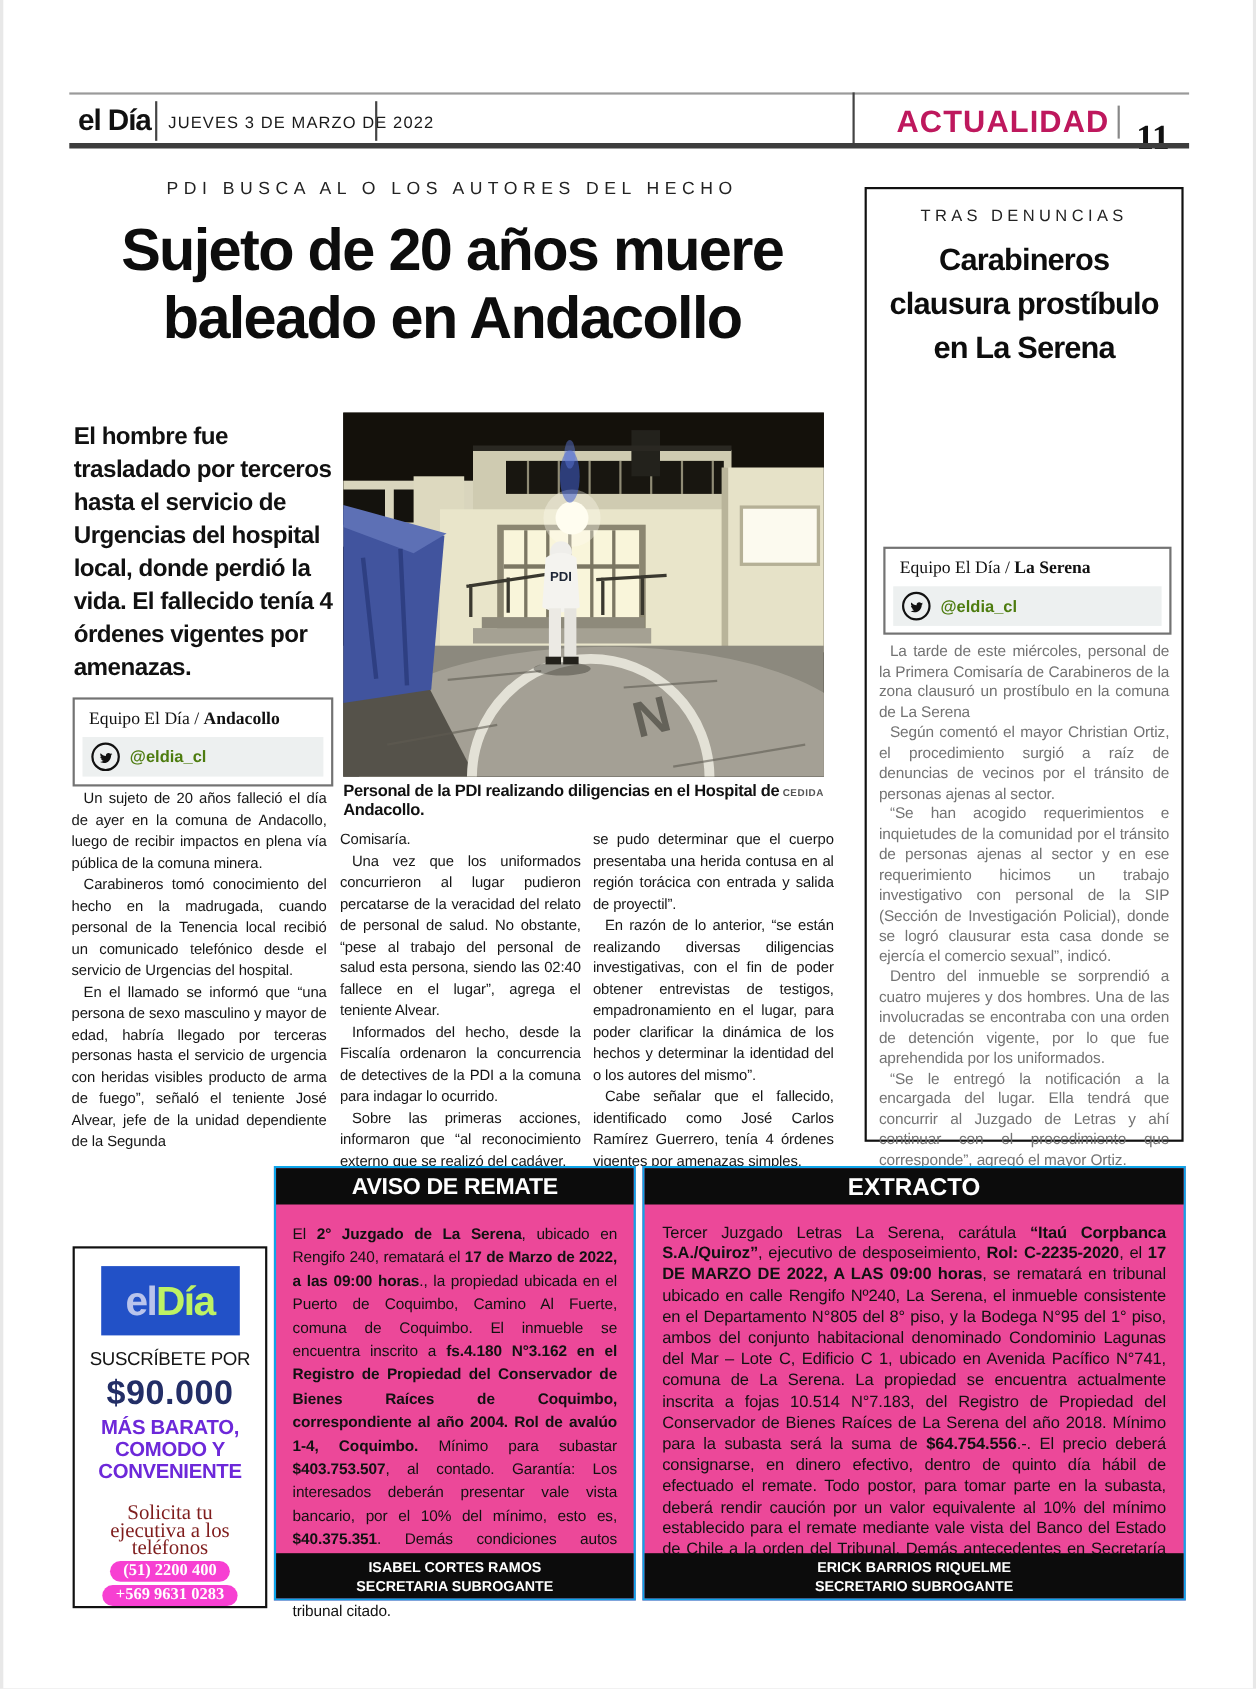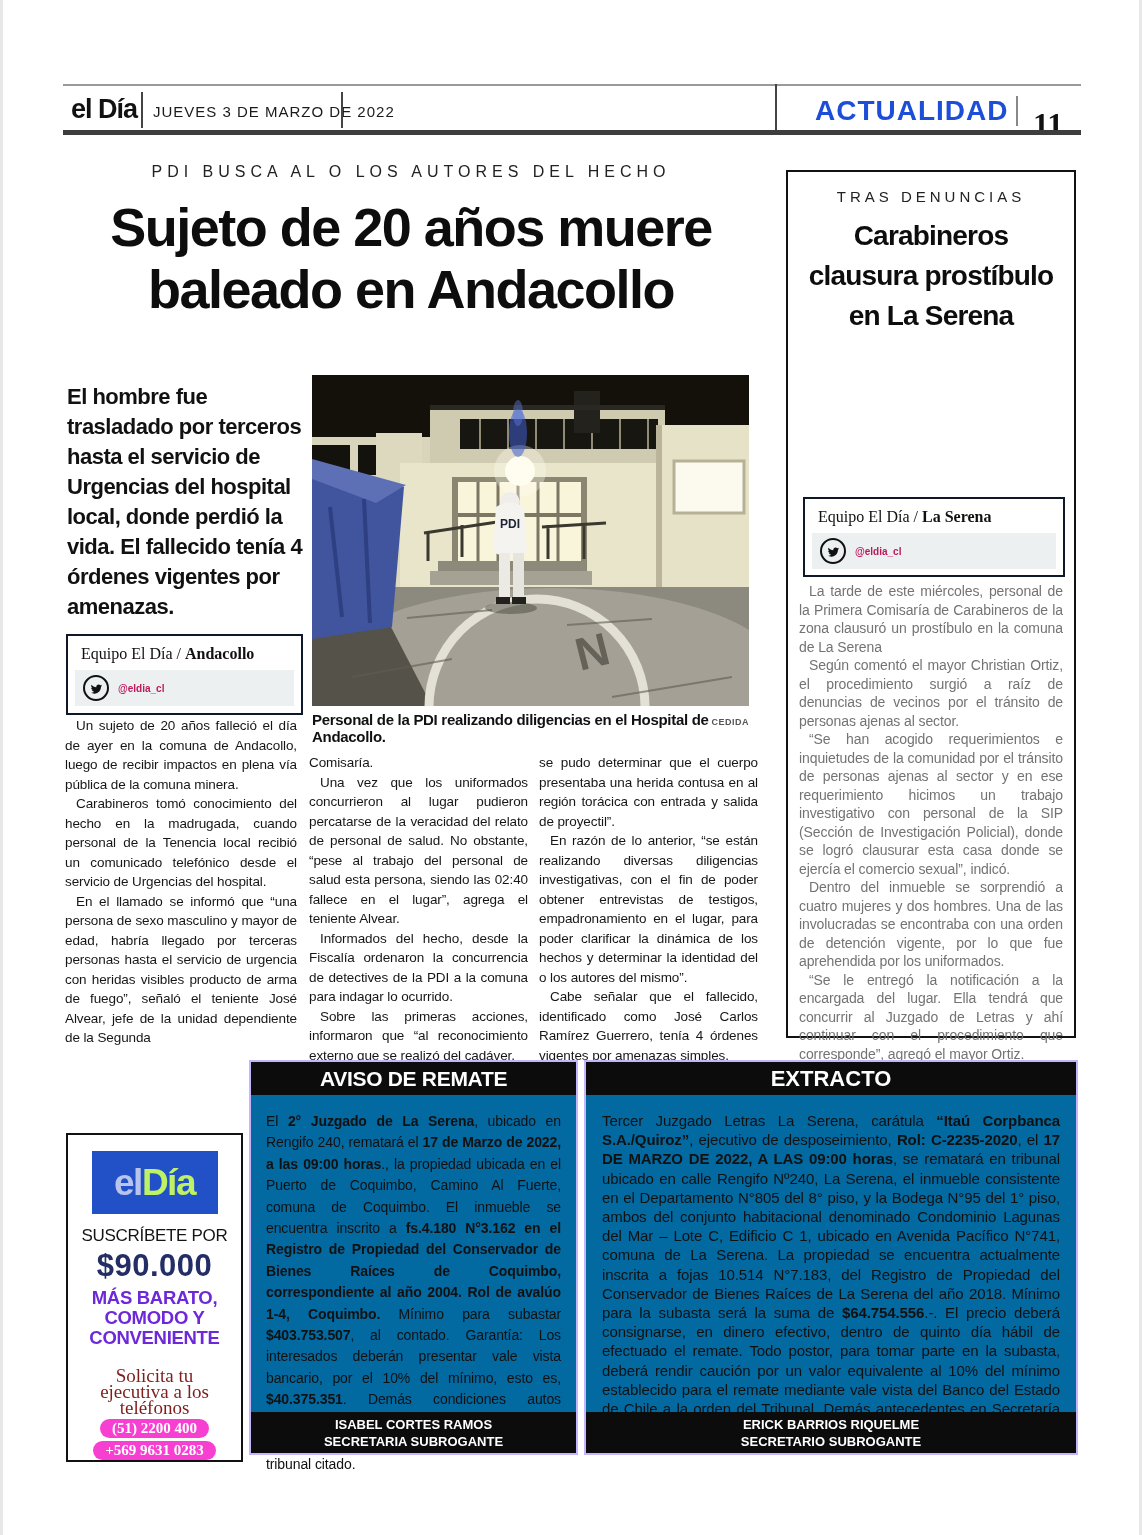--- a/index.html
+++ b/index.html
@@ -90,7 +90,7 @@
   <div class="abs hdr-date">JUEVES 3 DE MARZO DE 2022</div>
   <div class="abs vbar" style="left:338px;top:92px;height:36px;"></div>
   <div class="abs vbar" style="left:772px;top:84px;height:48px;"></div>
-  <div class="abs hdr-section" style="color:#1d4ed8;">ACTUALIDAD</div>
+  <div class="abs hdr-section" style="color:#be185d;">ACTUALIDAD</div>
   <div class="abs vbar" style="left:1013px;top:96px;height:30px;background:#888;"></div>
   <div class="abs hdr-page">11</div>
   <div class="abs rule-thick"></div>

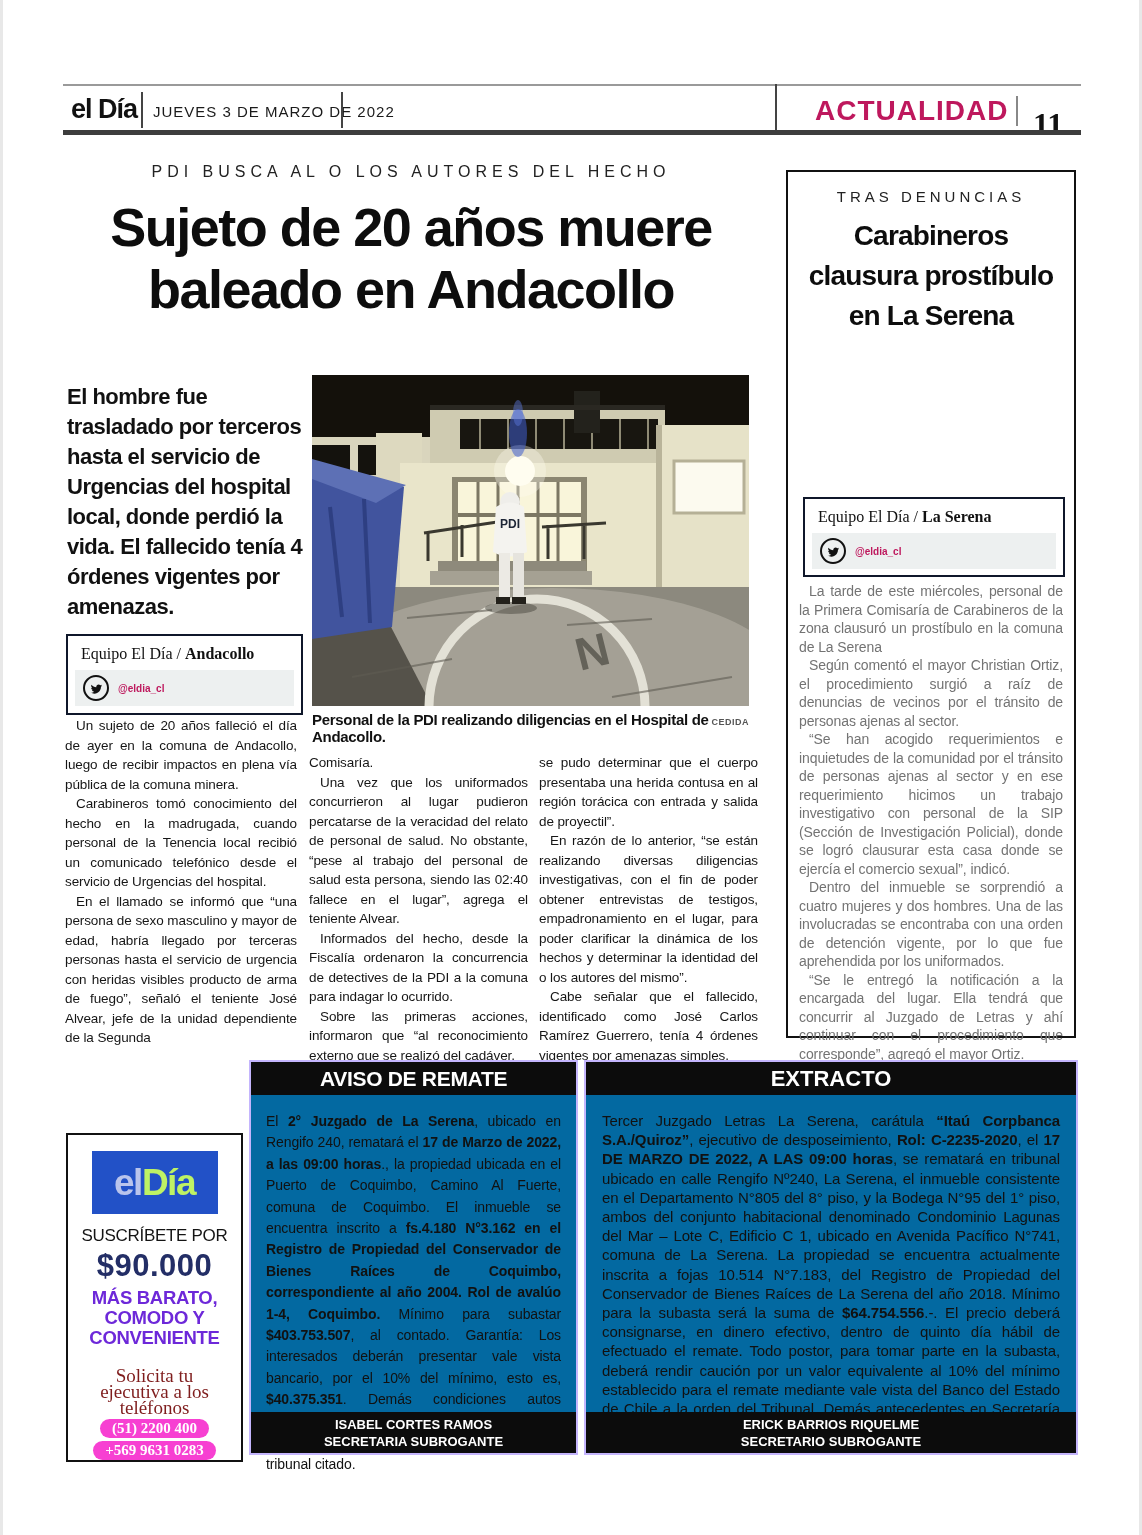--- a/index.html
+++ b/index.html
@@ -22,7 +22,7 @@
                  font-weight:bold;letter-spacing:-1.5px;color:#0d0d0d;}
   .lede-main{left:64px;top:382px;width:240px;font-size:22px;line-height:30px;font-weight:bold;letter-spacing:-0.5px;}
 
-  .byline-box{border:2px solid #0f172a;background:#fff;}
+  .byline-box{border:2px solid #737373;background:#fff;}
   .byline-1{left:63px;top:634px;width:233px;height:77px;}
   .byline-2{left:800px;top:497px;width:258px;height:76px;}
   .byline-name{padding:9px 13px 7px 13px;font-family:"Liberation Serif",serif;font-size:16px;color:#111;}

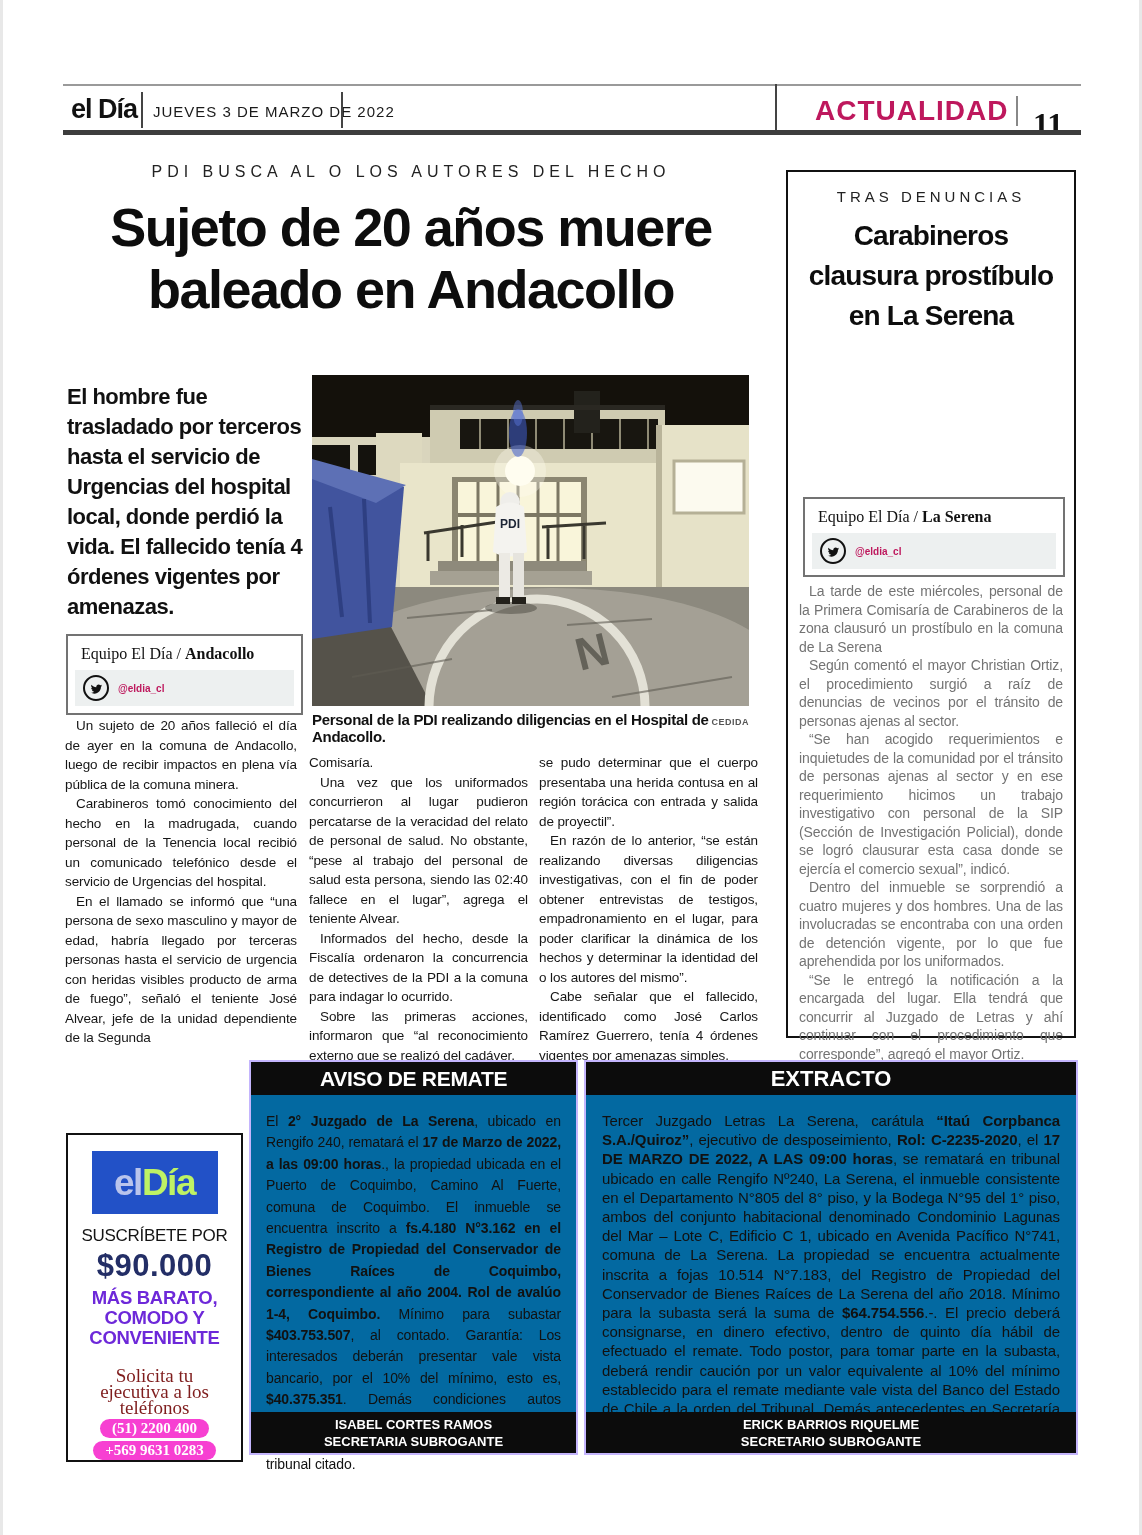--- a/index.html
+++ b/index.html
@@ -29,7 +29,7 @@
   .byline-name .loc{font-weight:bold;}
   .tw-strip{margin:0 7px 7px 7px;background:#edf0f0;display:flex;align-items:center;gap:9px;padding:5px 8px;}
   .tw-circle{width:22px;height:22px;border:2px solid #111;border-radius:50%;display:flex;align-items:center;justify-content:center;flex:0 0 auto;}
-  .tw-handle{font-size:10px;font-weight:bold;color:#be185d;}
+  .tw-handle{font-size:15px;font-weight:bold;color:#4d7c0f;}
 
   .photo-wrap{left:309px;top:375px;width:437px;height:331px;background:#14110b;}
   .caption-row{left:309px;top:711px;width:437px;display:flex;justify-content:space-between;align-items:baseline;}

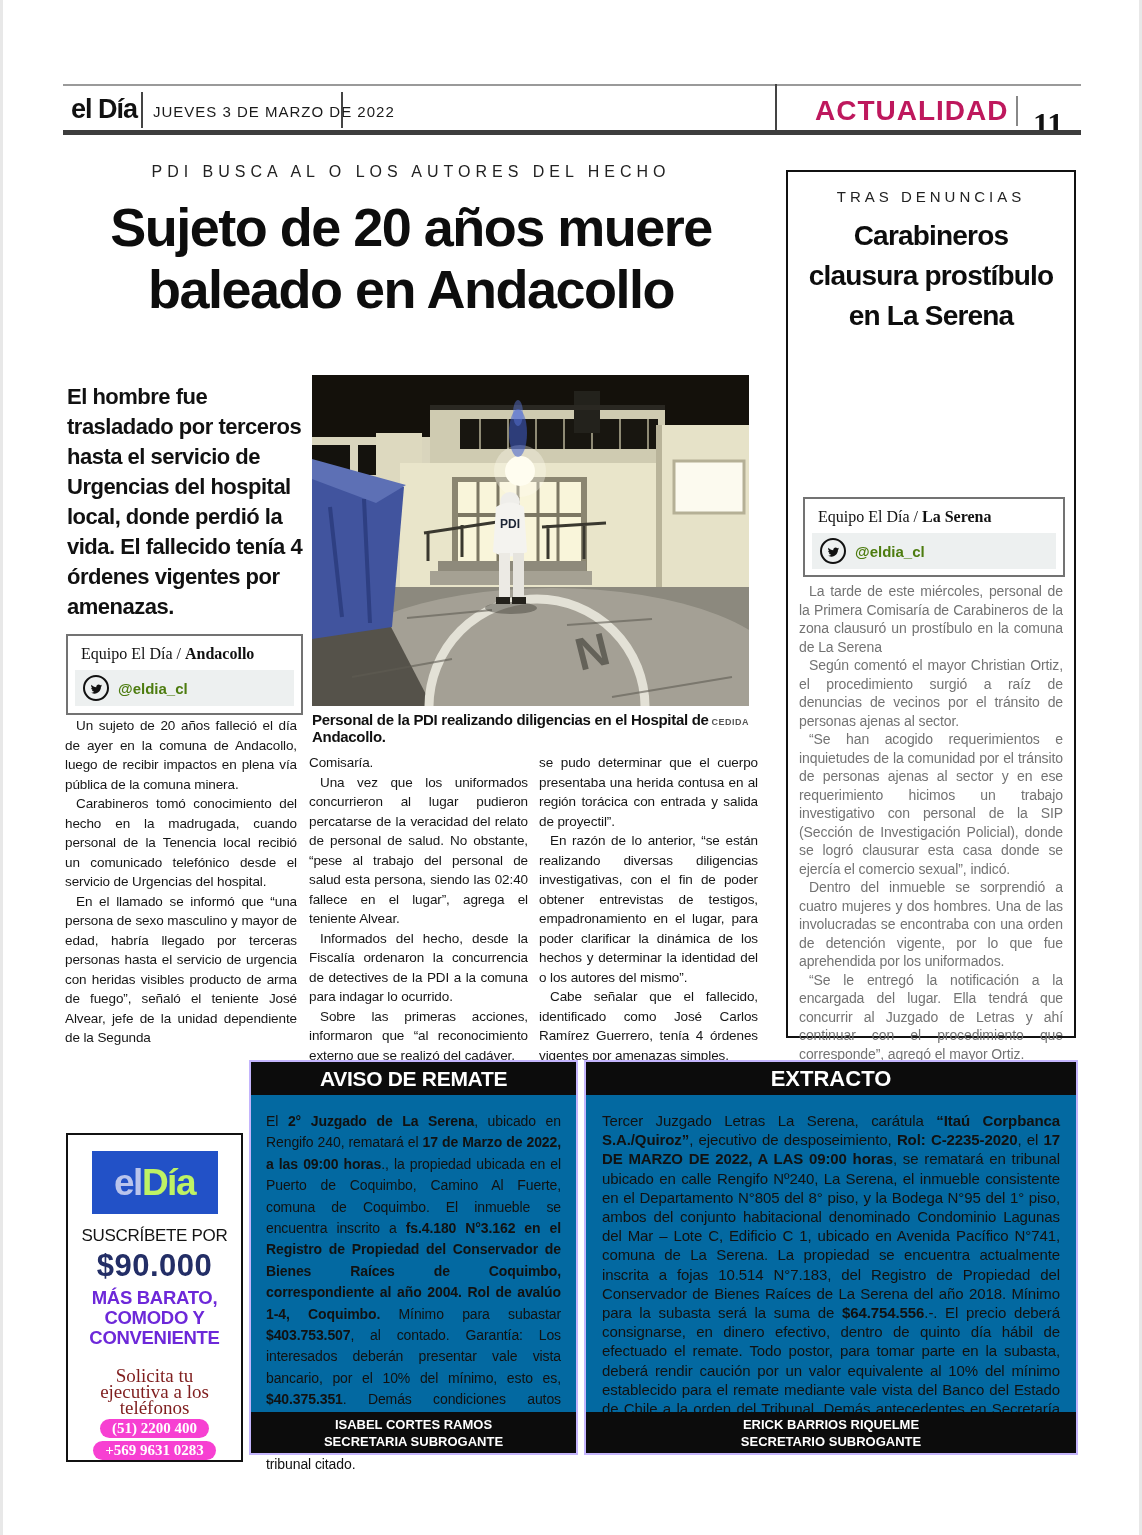--- a/index.html
+++ b/index.html
@@ -53,7 +53,7 @@
   .sec-body p{margin:0;text-indent:10px;}
 
   
-  .notice{box-sizing:border-box;border:2px solid #c4b5fd;background:#0369a1;}
+  .notice{box-sizing:border-box;border:2px solid #0ea5e9;background:#ec4899;}
   .notice-header{background:#0c0c0c;color:#fff;text-align:center;font-weight:bold;}
   .notice-sig{background:#0c0c0c;color:#fff;text-align:center;font-weight:bold;font-size:13px;line-height:17px;
               display:flex;flex-direction:column;justify-content:center;}

